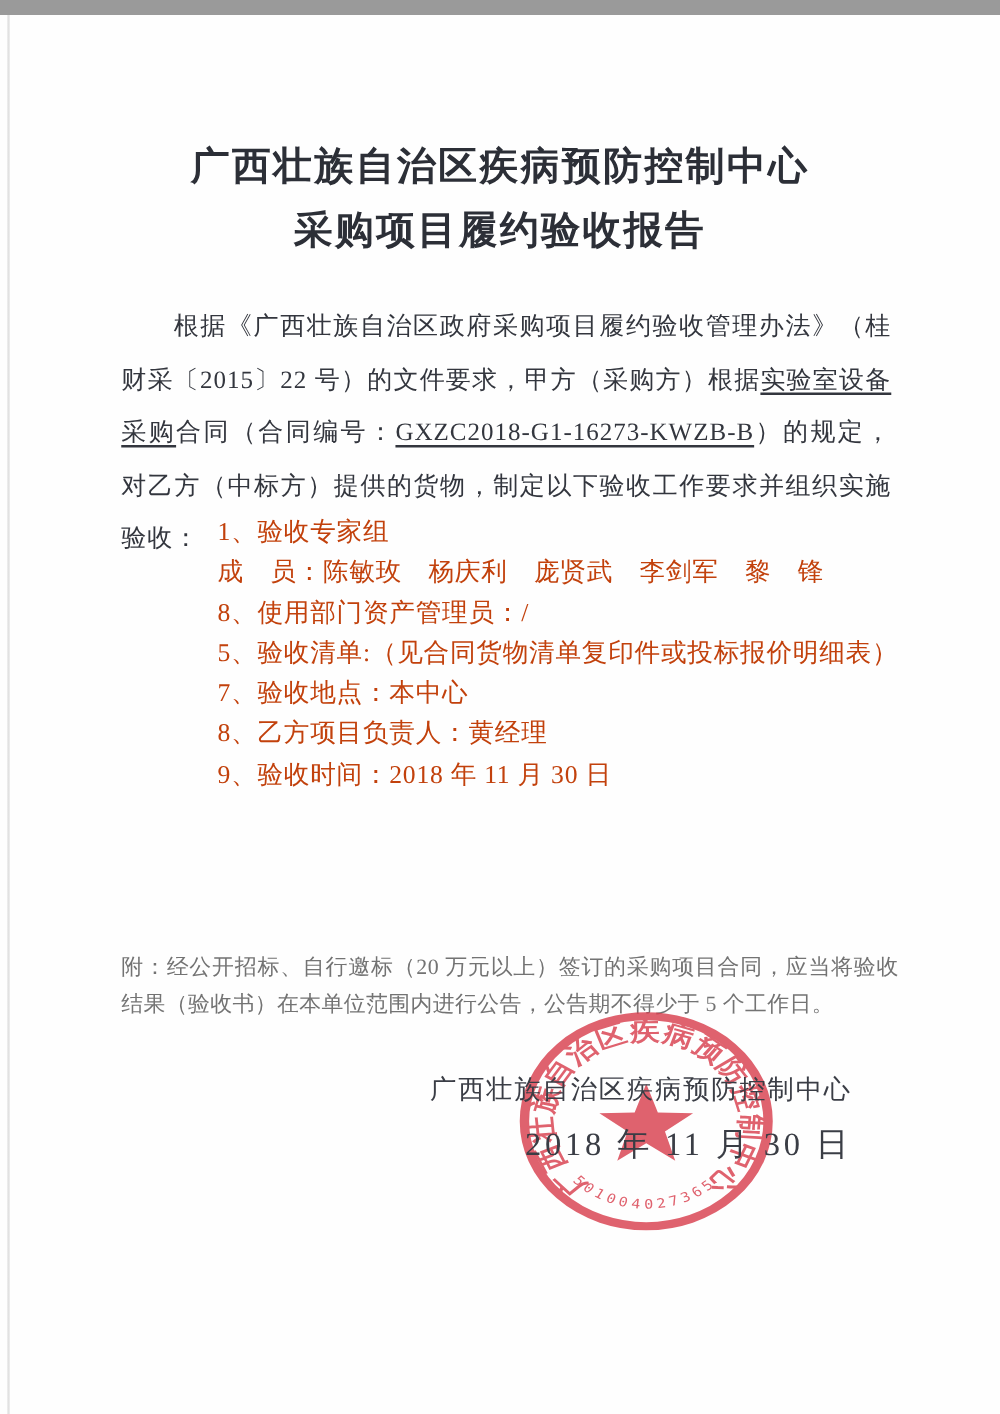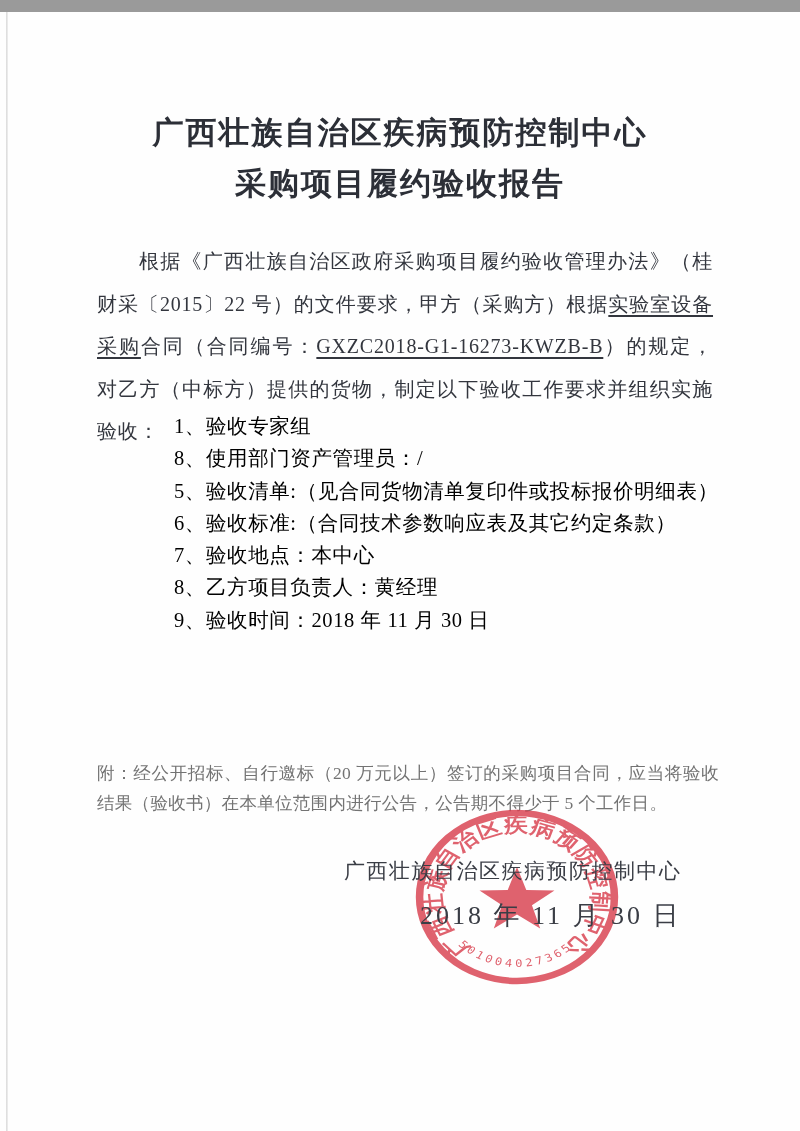--- a/index.html
+++ b/index.html
@@ -34,7 +34,7 @@
   .list{
     position:absolute;left:174px;top:398px;width:560px;
     font-size:20.5px;line-height:32.3px;letter-spacing:.6px;
-    color:#000000;white-space:nowrap;
+    color:#c2410c;white-space:nowrap;
   }
   .note{
     position:absolute;left:97px;top:746px;width:622px;

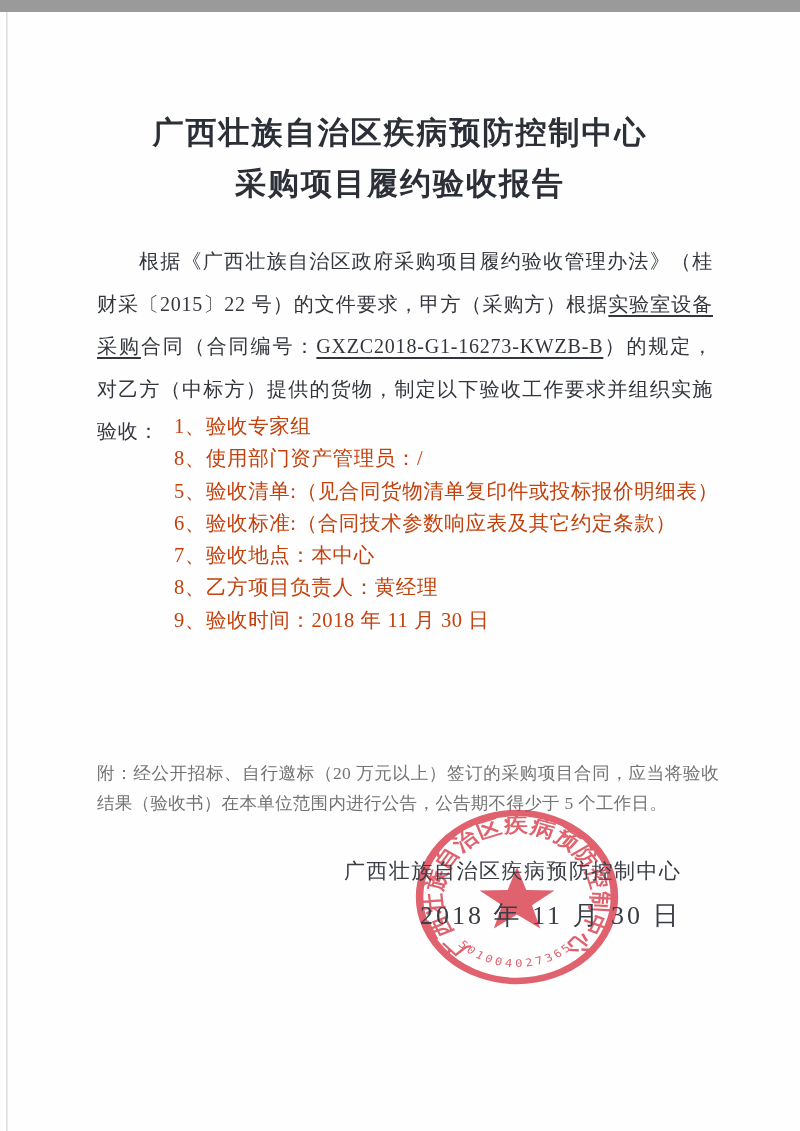--- a/index.html
+++ b/index.html
@@ -72,6 +72,7 @@
 
       <div class="list-line">1、验收专家组</div>
 
+      <div class="list-line">成　员：陈敏玫　杨庆利　庞贤武　李剑军　黎　锋</div>
 
 
 

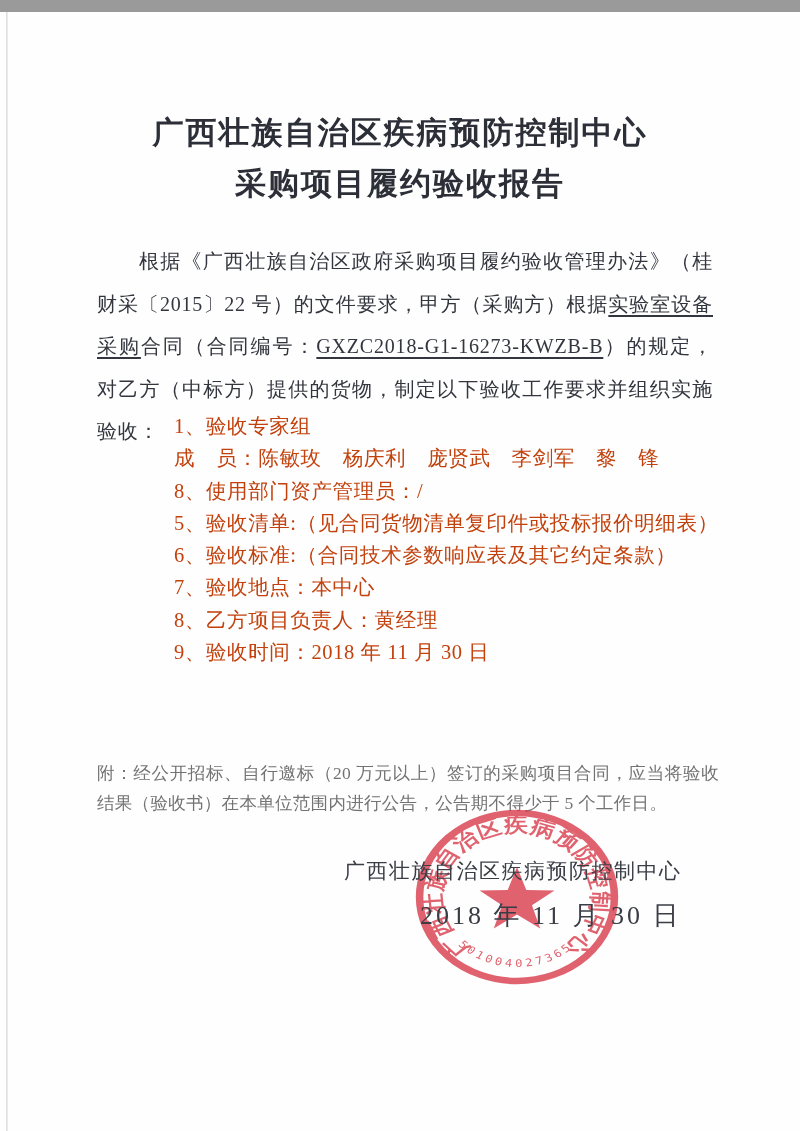--- a/index.html
+++ b/index.html
@@ -80,7 +80,6 @@
 
       <div class="list-line">5、验收清单:（见合同货物清单复印件或投标报价明细表）</div>
 
-      <div class="list-line">6、验收标准:（合同技术参数响应表及其它约定条款）</div>
 
       <div class="list-line">7、验收地点：本中心</div>
 

